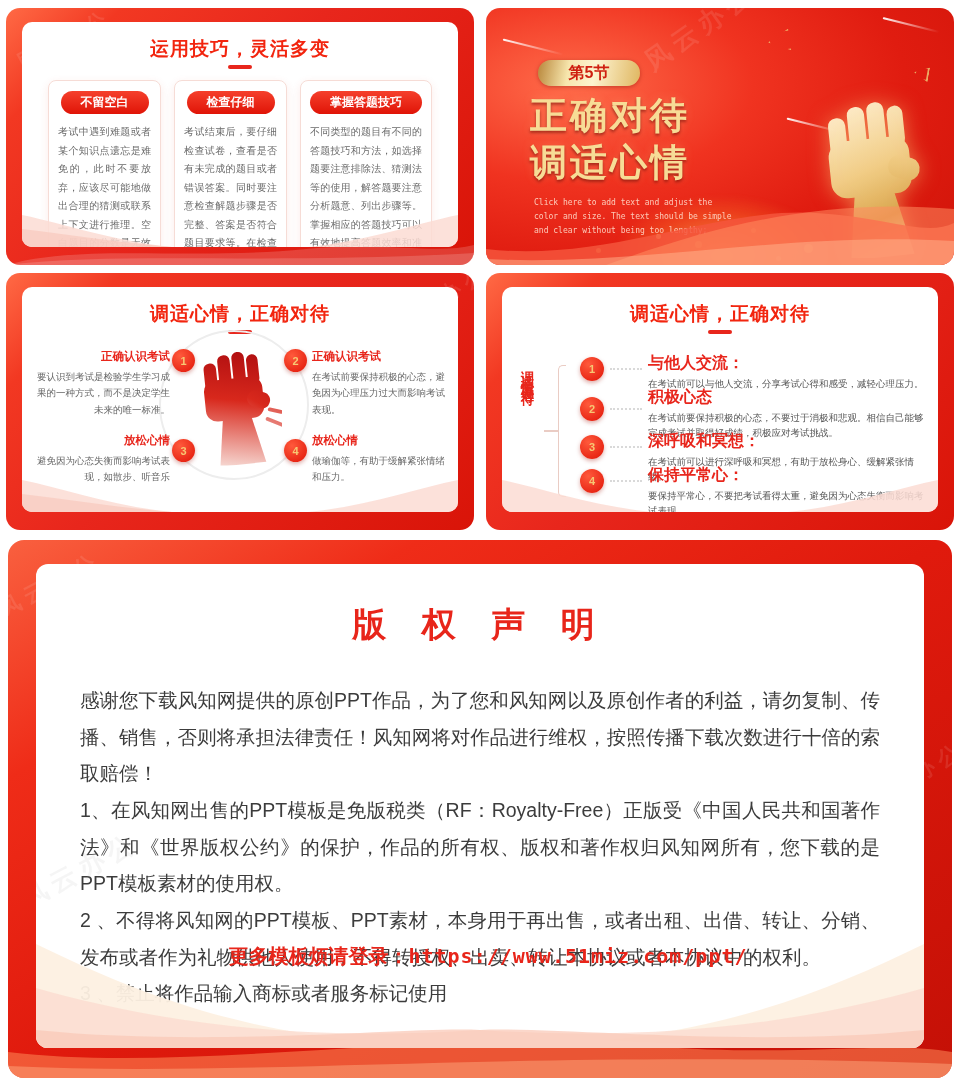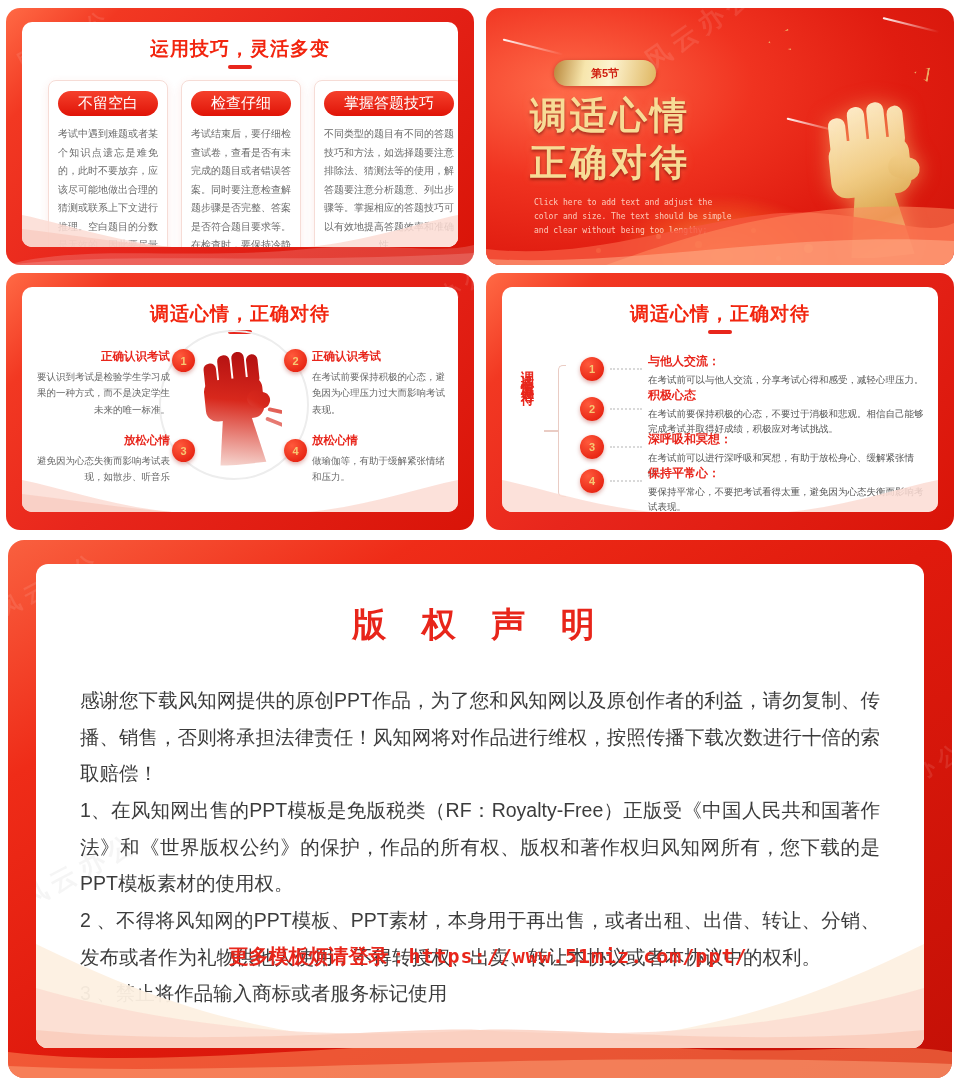--- a/index.html
+++ b/index.html
@@ -51,10 +51,10 @@
       box-shadow: 40px 8px 0 1px rgba(255,205,110,.8), 95px -6px 0 0 rgba(255,190,90,.7),
       150px 12px 0 2px rgba(255,215,130,.75), -60px 14px 0 0 rgba(255,200,100,.6),
       210px -2px 0 1px rgba(255,200,100,.65), 120px 22px 0 0 rgba(255,220,140,.8); filter:blur(.5px); }
-  .badge { position:absolute; left:68px; top:52px; width:102px; height:26px;
+  .badge { position:absolute; left:52px; top:52px; width:102px; height:26px;
       border-radius:999px; display:flex; align-items:center; justify-content:center;
       background:linear-gradient(100deg,#b8863a 0%,#f7e6ad 30%,#fdf3cf 55%,#dfb660 100%);
-      color:#cf1f10; font-size:11px; font-weight:800; box-shadow:0 1px 4px rgba(120,10,5,.4); }
+      color:#cf1f10; font-size:16px; font-weight:800; box-shadow:0 1px 4px rgba(120,10,5,.4); }
   .cover-title { position:absolute; left:44px; top:84px; font-size:37px; font-weight:900;
       letter-spacing:3px; line-height:1.28; color:#f7dc96;
       text-shadow:0 2px 3px rgba(110,12,5,.6), 0 0 10px rgba(255,230,160,.25); }

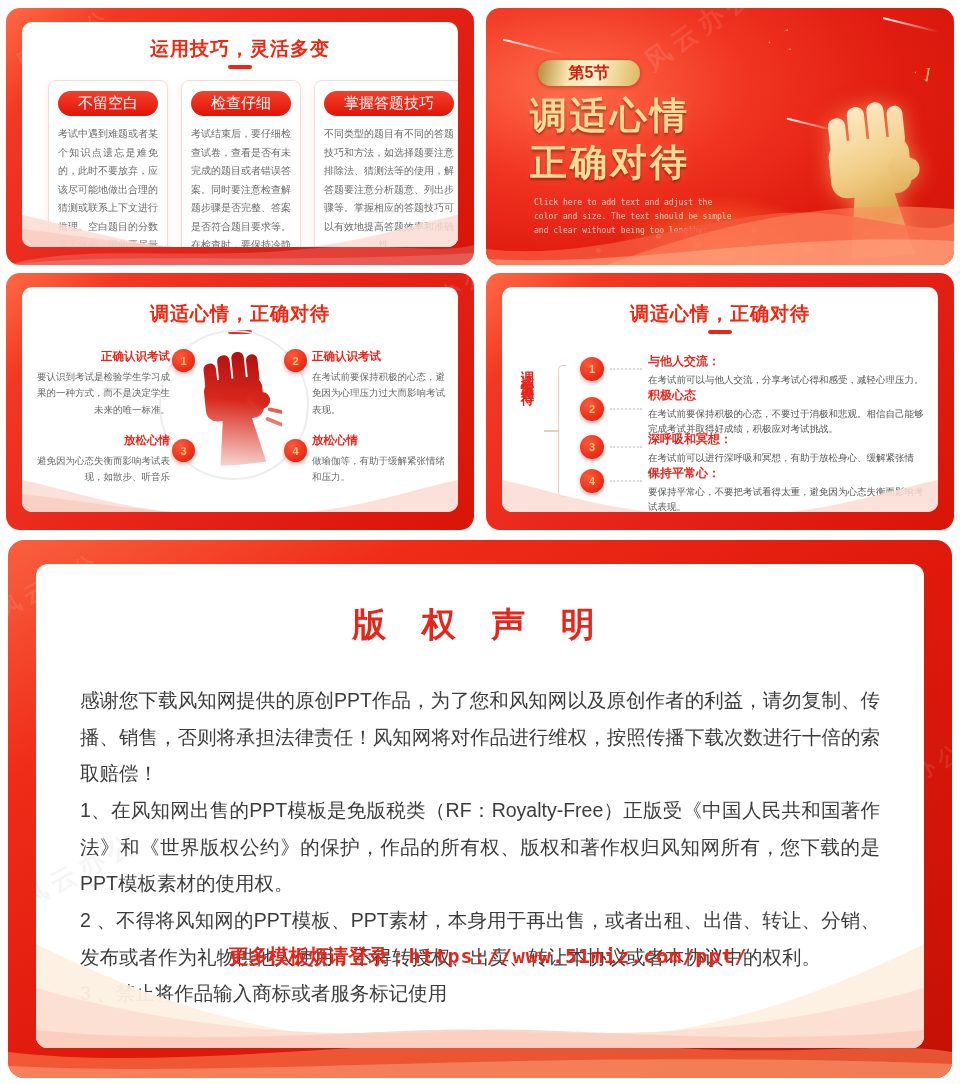--- a/index.html
+++ b/index.html
@@ -36,7 +36,7 @@
                 box-shadow:0 3px 10px rgba(230,60,40,.10); padding:10px 9px 12px; }
   .pill { display:block; width:max-content; margin:0 auto 9px;
           background:linear-gradient(180deg,#f5402c,#e01407); color:#fff;
-          font-size:15px; font-weight:400; padding:3px 20px; border-radius:999px; }
+          font-size:12px; font-weight:700; padding:3px 20px; border-radius:999px; }
   .cbody { font-size:10px; color:#6b6b6b; line-height:1.85;
            text-align:justify; text-align-last:center; }
 

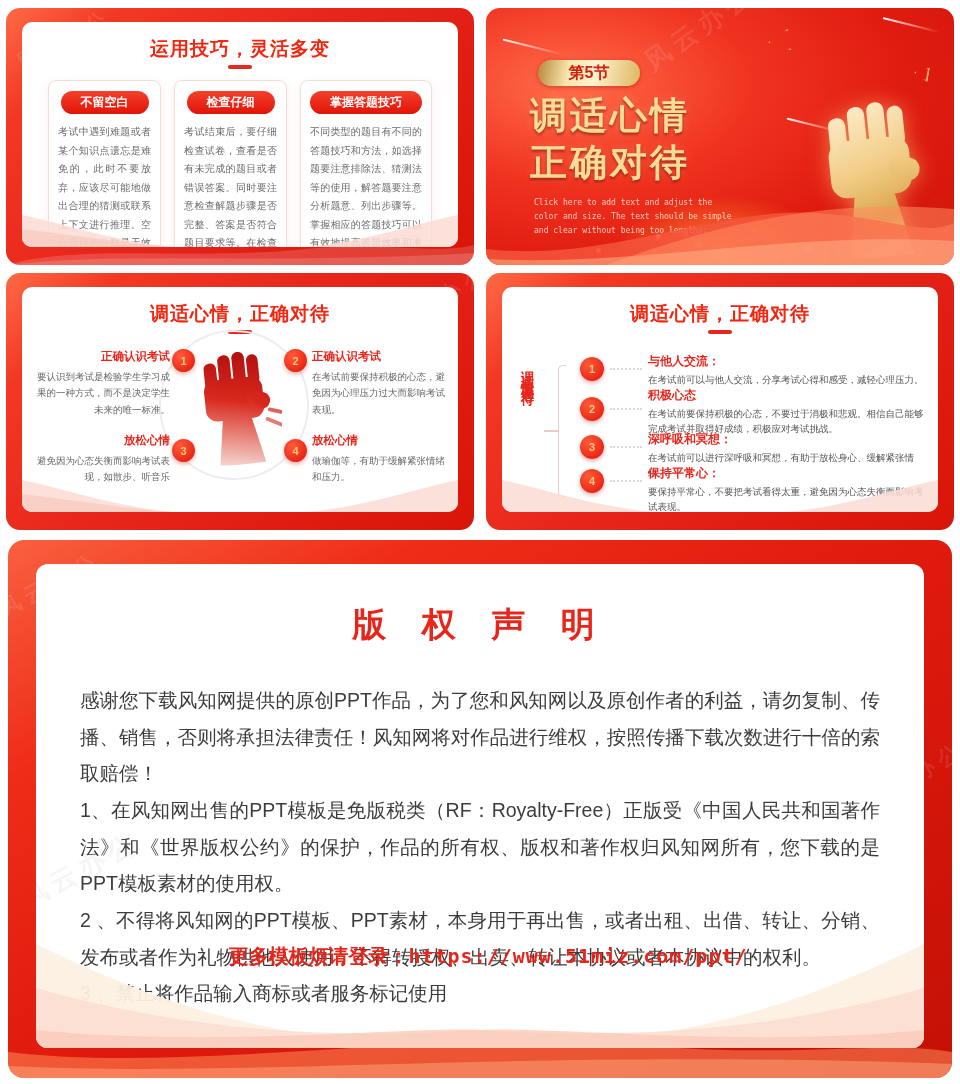--- a/index.html
+++ b/index.html
@@ -178,8 +178,8 @@
     <div class="cover-bokeh"></div>
     <div class="badge">第5节</div>
     <div class="cover-title">
+      <div>正确对待</div>
       <div>调适心情</div>
-      <div>正确对待</div>
     </div>
     <div class="cover-sub">Click here to add text and adjust the color and size. The text should be simple and clear without being too lengthy;</div>
     <svg class="gold-fist" viewBox="0 0 100 130">

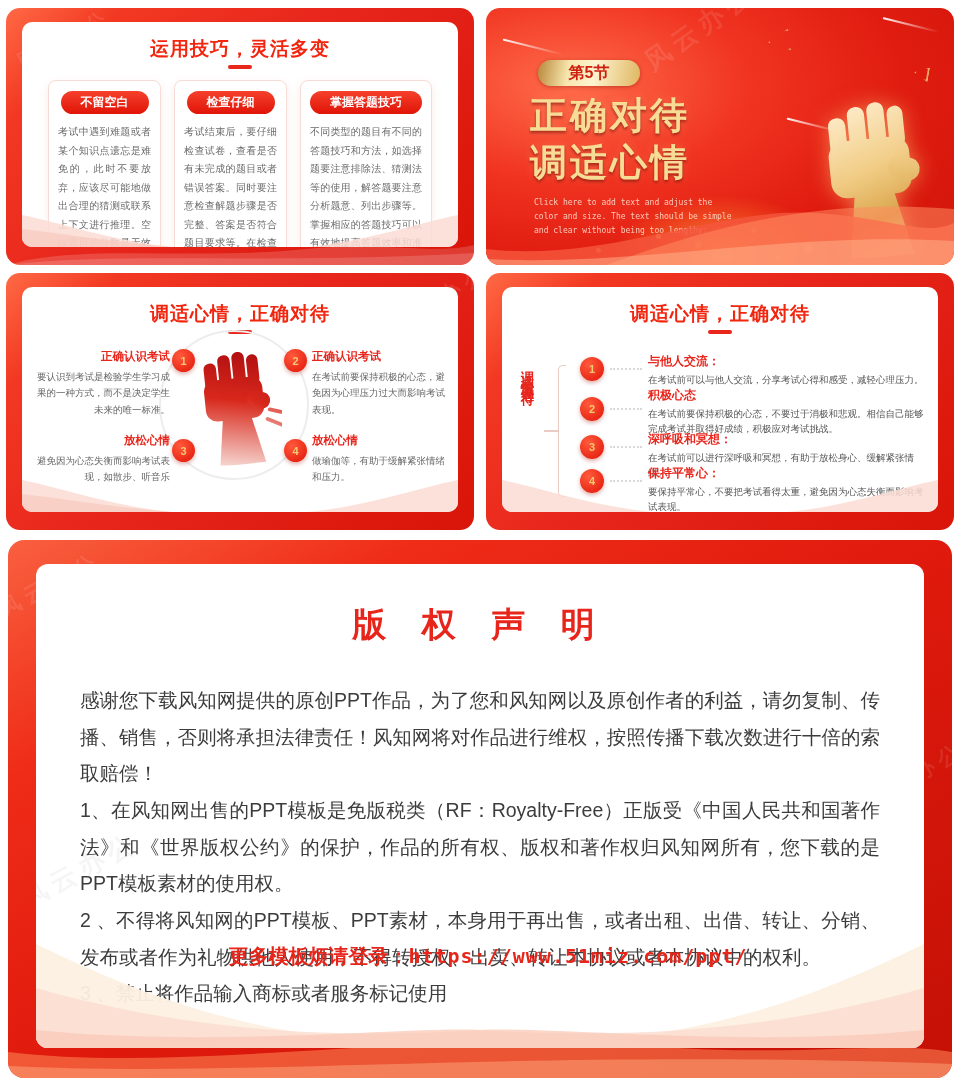--- a/index.html
+++ b/index.html
@@ -99,7 +99,7 @@
       box-shadow:0 2px 4px rgba(160,20,10,.35); }
   .l-row .dots { position:absolute; left:108px; width:32px; border-top:2px dotted #d9d9d9; }
   .l-row .ltxt { position:absolute; left:146px; width:276px; }
-  .l-row .lt { color:#e8261c; font-weight:800; font-size:12px; margin-bottom:3px; }
+  .l-row .lt { color:#e8261c; font-weight:800; font-size:16px; margin-bottom:3px; }
   .l-row .lb { font-size:9.5px; color:#555; line-height:1.55; }
 
   

